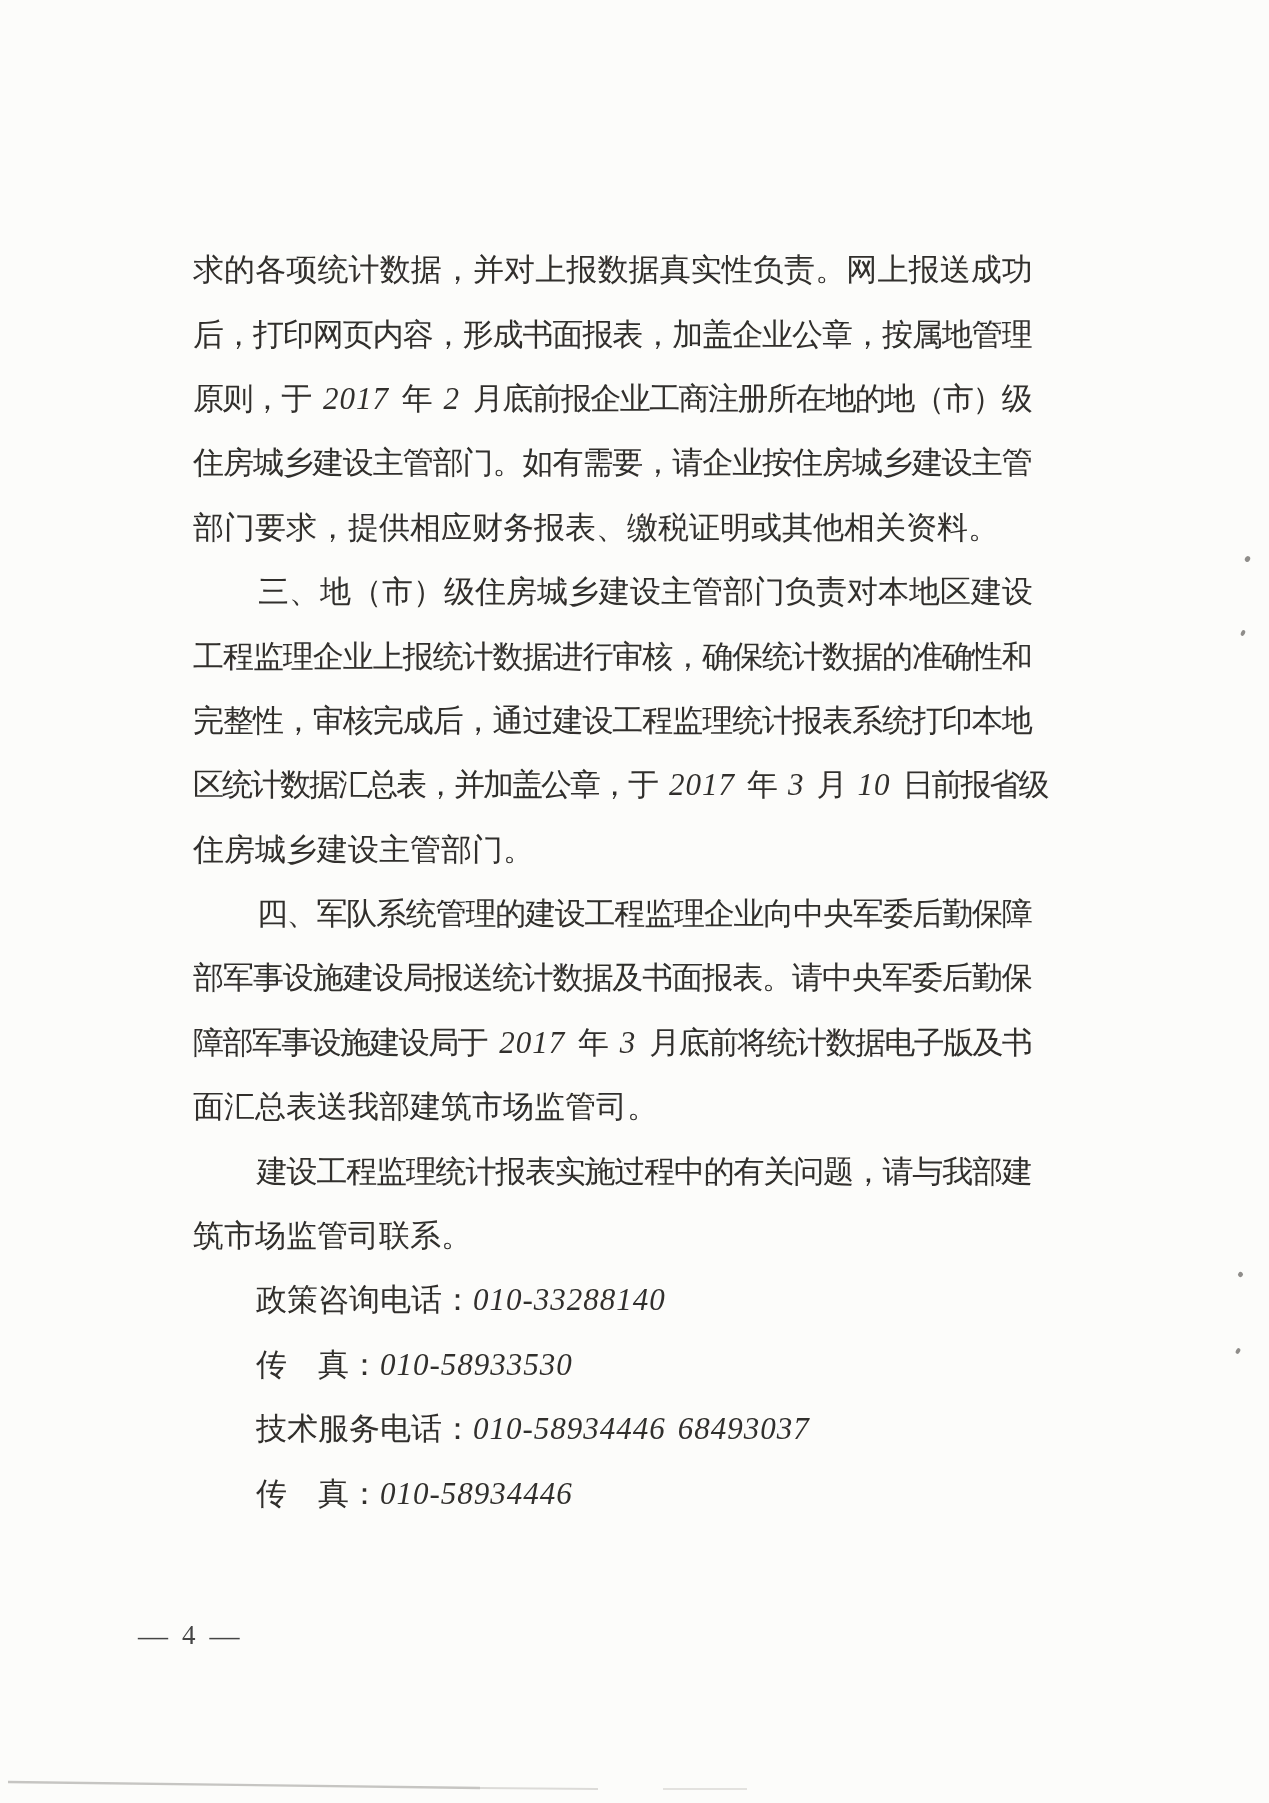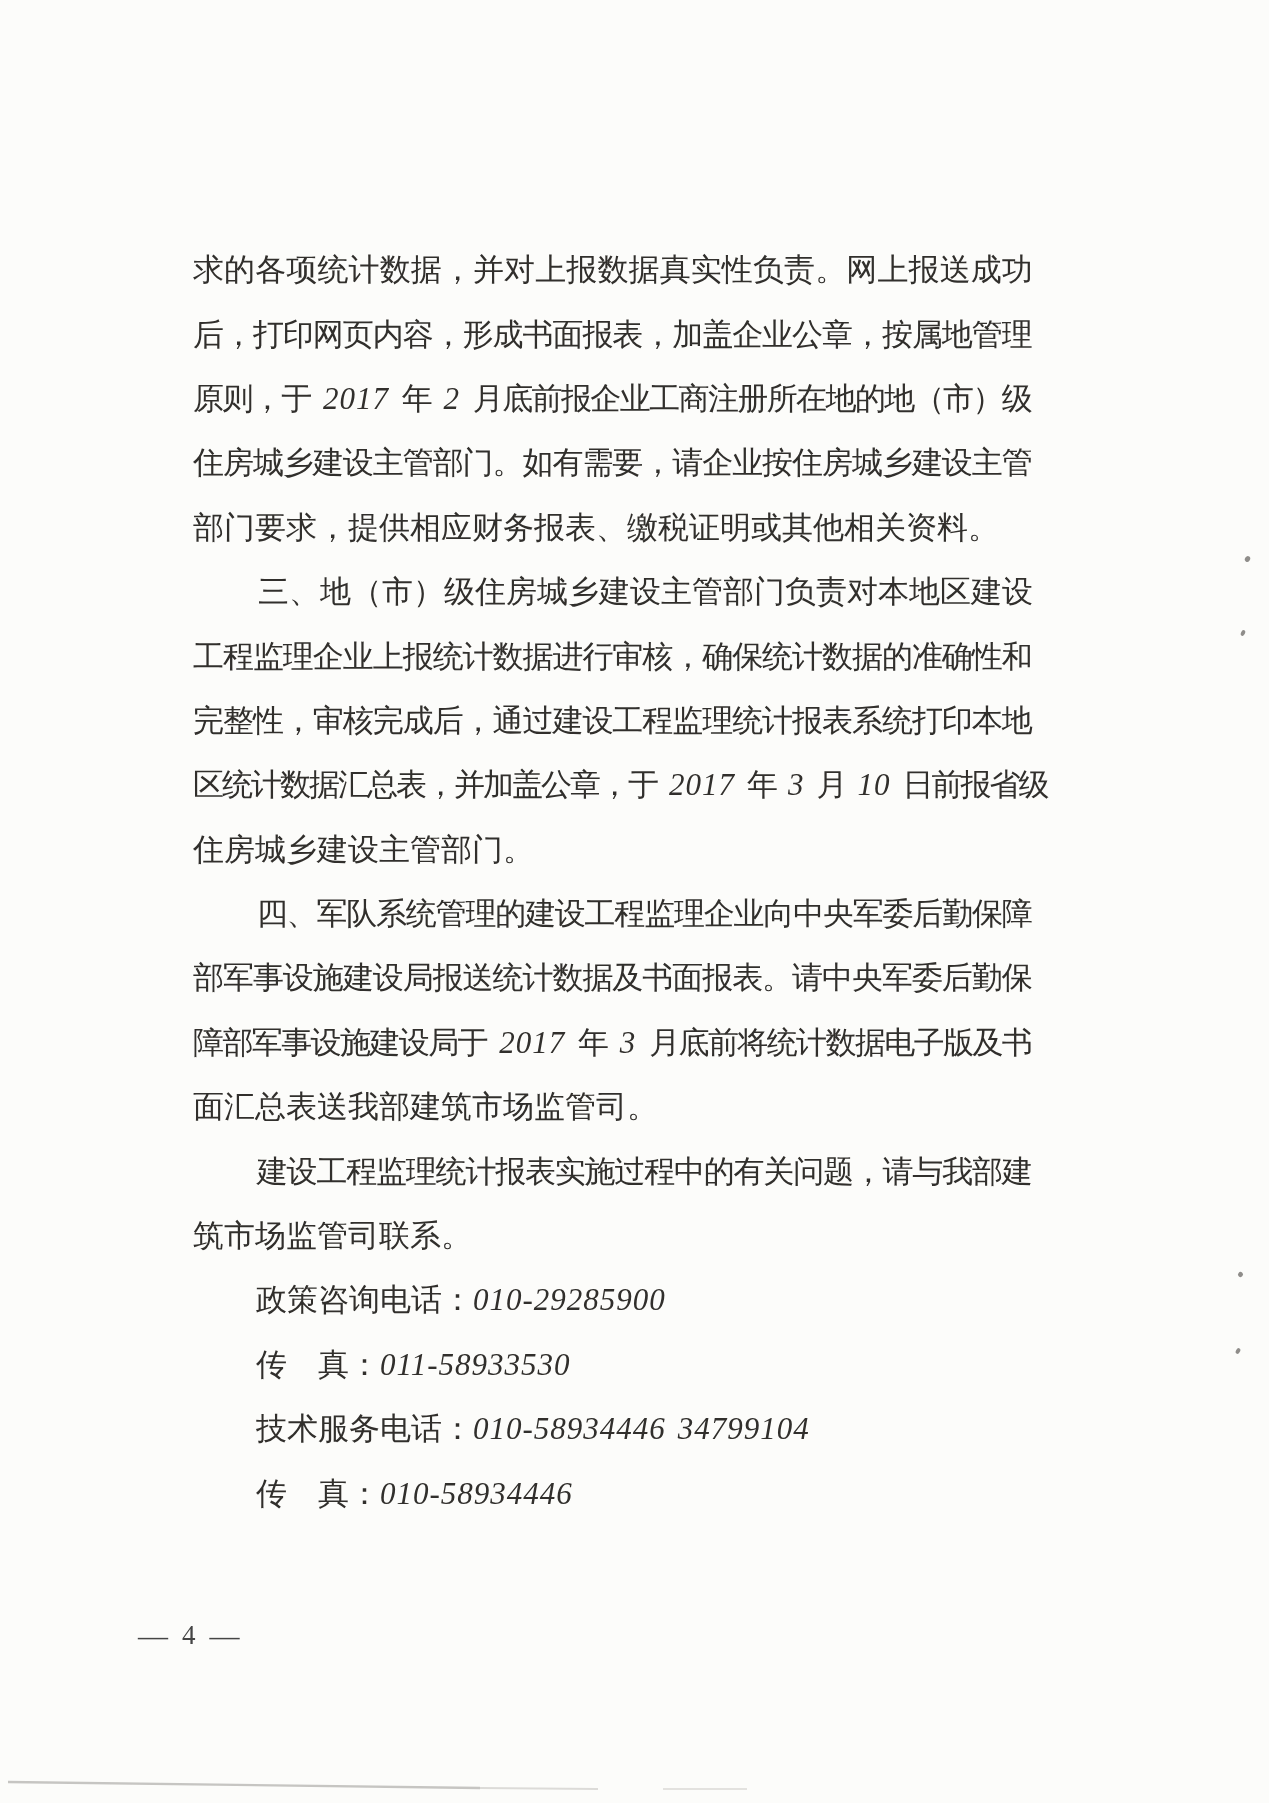--- a/index.html
+++ b/index.html
@@ -57,7 +57,7 @@
       <div class="line"><span class="cjk">面</span><span class="cjk">汇</span><span class="cjk">总</span><span class="cjk">表</span><span class="cjk">送</span><span class="cjk">我</span><span class="cjk">部</span><span class="cjk">建</span><span class="cjk">筑</span><span class="cjk">市</span><span class="cjk">场</span><span class="cjk">监</span><span class="cjk">管</span><span class="cjk">司</span><span class="cjk">。</span></div>
       <div class="line j"><span class="ind"></span><span class="cjk">建</span><span class="cjk">设</span><span class="cjk">工</span><span class="cjk">程</span><span class="cjk">监</span><span class="cjk">理</span><span class="cjk">统</span><span class="cjk">计</span><span class="cjk">报</span><span class="cjk">表</span><span class="cjk">实</span><span class="cjk">施</span><span class="cjk">过</span><span class="cjk">程</span><span class="cjk">中</span><span class="cjk">的</span><span class="cjk">有</span><span class="cjk">关</span><span class="cjk">问</span><span class="cjk">题</span><span class="cjk">，</span><span class="cjk">请</span><span class="cjk">与</span><span class="cjk">我</span><span class="cjk">部</span><span class="cjk">建</span></div>
       <div class="line"><span class="cjk">筑</span><span class="cjk">市</span><span class="cjk">场</span><span class="cjk">监</span><span class="cjk">管</span><span class="cjk">司</span><span class="cjk">联</span><span class="cjk">系</span><span class="cjk">。</span></div>
-      <div class="line"><span class="ind"></span><span class="cjk">政</span><span class="cjk">策</span><span class="cjk">咨</span><span class="cjk">询</span><span class="cjk">电</span><span class="cjk">话</span><span class="cjk">：</span><span class="lat">010-29285900</span></div>
+      <div class="line"><span class="ind"></span><span class="cjk">政</span><span class="cjk">策</span><span class="cjk">咨</span><span class="cjk">询</span><span class="cjk">电</span><span class="cjk">话</span><span class="cjk">：</span><span class="lat">010-33288140</span></div>
       <div class="line"><span class="ind"></span><span class="cjk">传</span><span class="cjk">　</span><span class="cjk">真</span><span class="cjk">：</span><span class="lat">011-58933530</span></div>
       <div class="line"><span class="ind"></span><span class="cjk">技</span><span class="cjk">术</span><span class="cjk">服</span><span class="cjk">务</span><span class="cjk">电</span><span class="cjk">话</span><span class="cjk">：</span><span class="lat">010-58934446</span><span class="sp"></span><span class="lat">34799104</span></div>
       <div class="line"><span class="ind"></span><span class="cjk">传</span><span class="cjk">　</span><span class="cjk">真</span><span class="cjk">：</span><span class="lat">010-58934446</span></div>

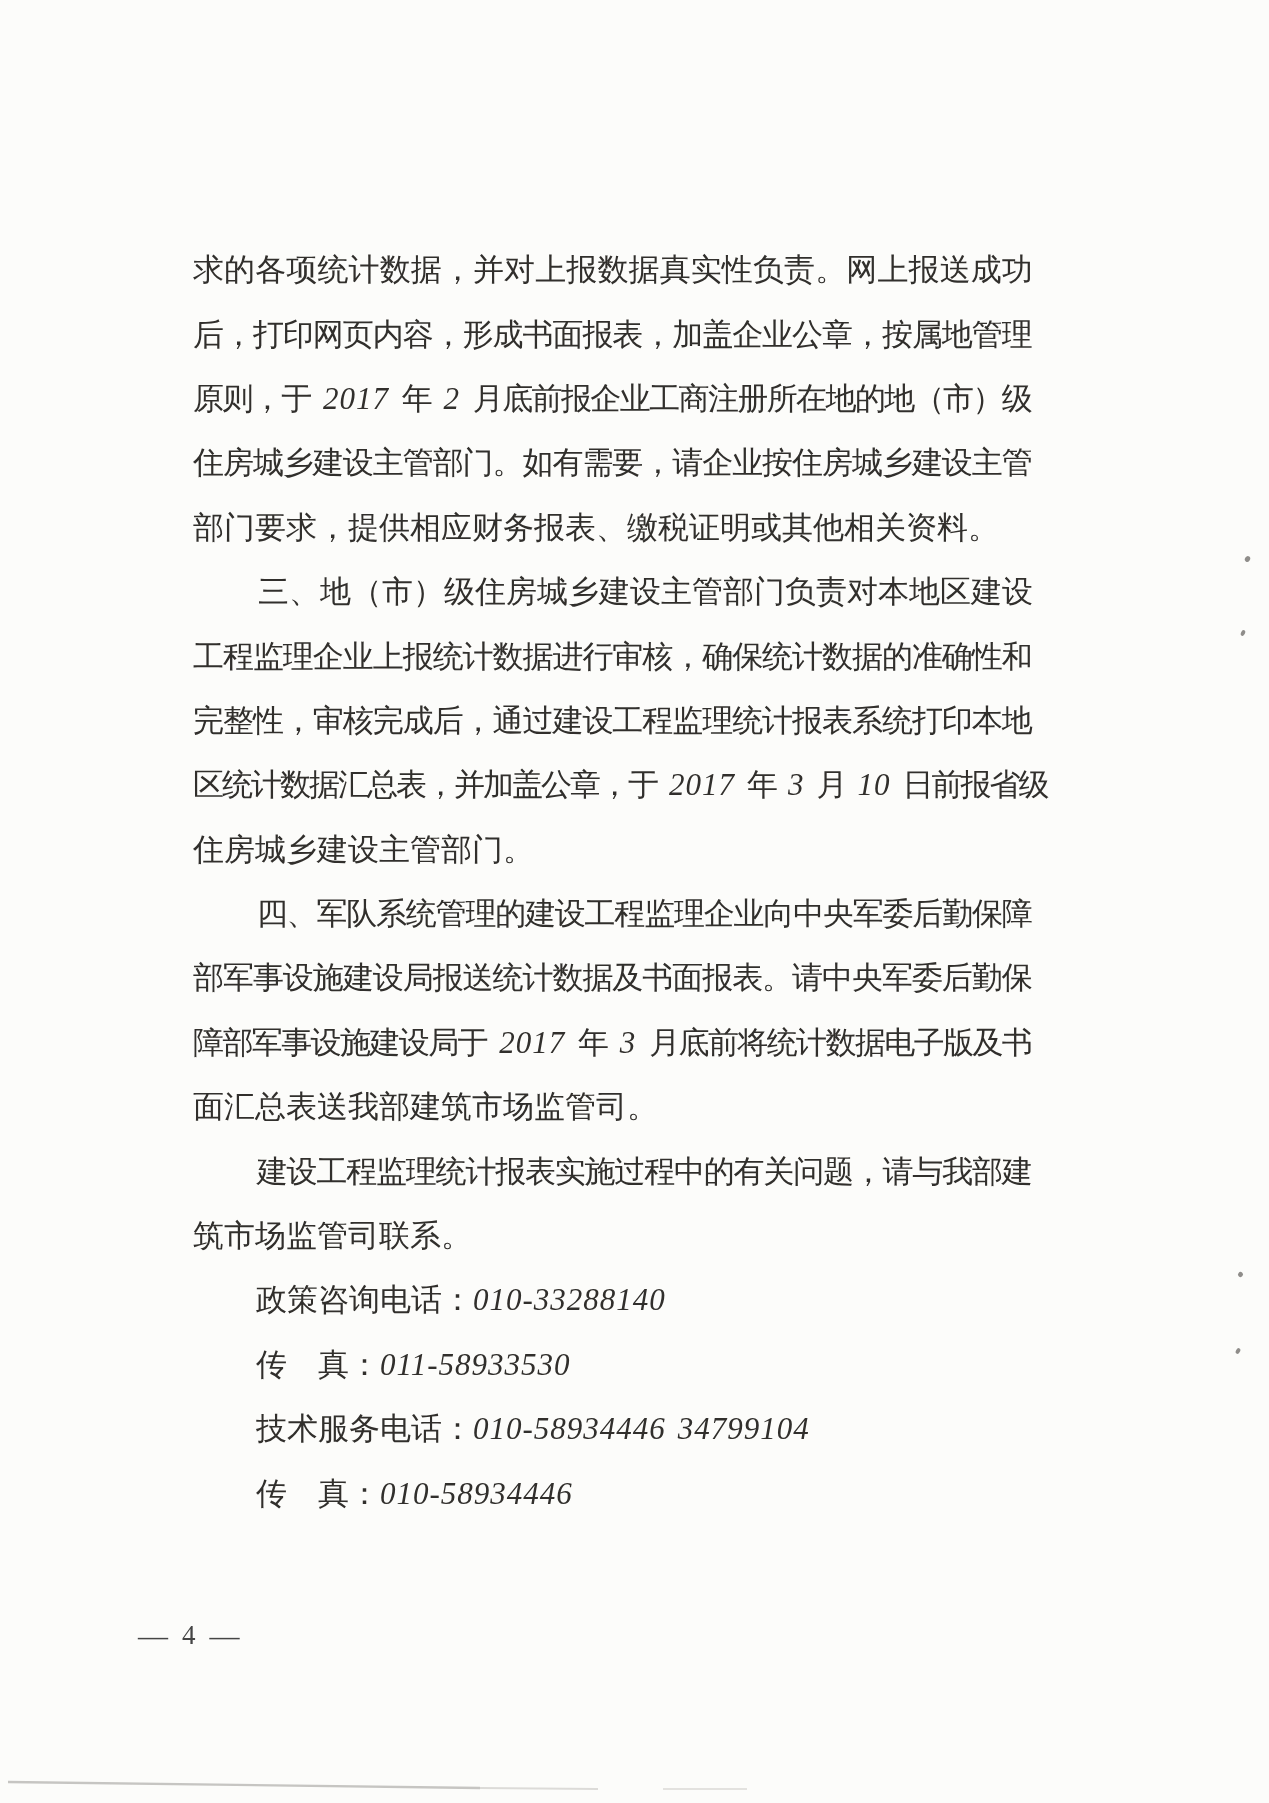--- a/index.html
+++ b/index.html
@@ -58,7 +58,7 @@
       <div class="line j"><span class="ind"></span><span class="cjk">建</span><span class="cjk">设</span><span class="cjk">工</span><span class="cjk">程</span><span class="cjk">监</span><span class="cjk">理</span><span class="cjk">统</span><span class="cjk">计</span><span class="cjk">报</span><span class="cjk">表</span><span class="cjk">实</span><span class="cjk">施</span><span class="cjk">过</span><span class="cjk">程</span><span class="cjk">中</span><span class="cjk">的</span><span class="cjk">有</span><span class="cjk">关</span><span class="cjk">问</span><span class="cjk">题</span><span class="cjk">，</span><span class="cjk">请</span><span class="cjk">与</span><span class="cjk">我</span><span class="cjk">部</span><span class="cjk">建</span></div>
       <div class="line"><span class="cjk">筑</span><span class="cjk">市</span><span class="cjk">场</span><span class="cjk">监</span><span class="cjk">管</span><span class="cjk">司</span><span class="cjk">联</span><span class="cjk">系</span><span class="cjk">。</span></div>
       <div class="line"><span class="ind"></span><span class="cjk">政</span><span class="cjk">策</span><span class="cjk">咨</span><span class="cjk">询</span><span class="cjk">电</span><span class="cjk">话</span><span class="cjk">：</span><span class="lat">010-33288140</span></div>
-      <div class="line"><span class="ind"></span><span class="cjk">传</span><span class="cjk">　</span><span class="cjk">真</span><span class="cjk">：</span><span class="lat">011-58933530</span></div>
+      <div class="line"><span class="ind"></span><span class="cjk">传</span><span class="cjk">　</span><span class="cjk">真</span><span class="cjk">：</span><span class="lat">010-58933530</span></div>
       <div class="line"><span class="ind"></span><span class="cjk">技</span><span class="cjk">术</span><span class="cjk">服</span><span class="cjk">务</span><span class="cjk">电</span><span class="cjk">话</span><span class="cjk">：</span><span class="lat">010-58934446</span><span class="sp"></span><span class="lat">34799104</span></div>
       <div class="line"><span class="ind"></span><span class="cjk">传</span><span class="cjk">　</span><span class="cjk">真</span><span class="cjk">：</span><span class="lat">010-58934446</span></div>
     </div>

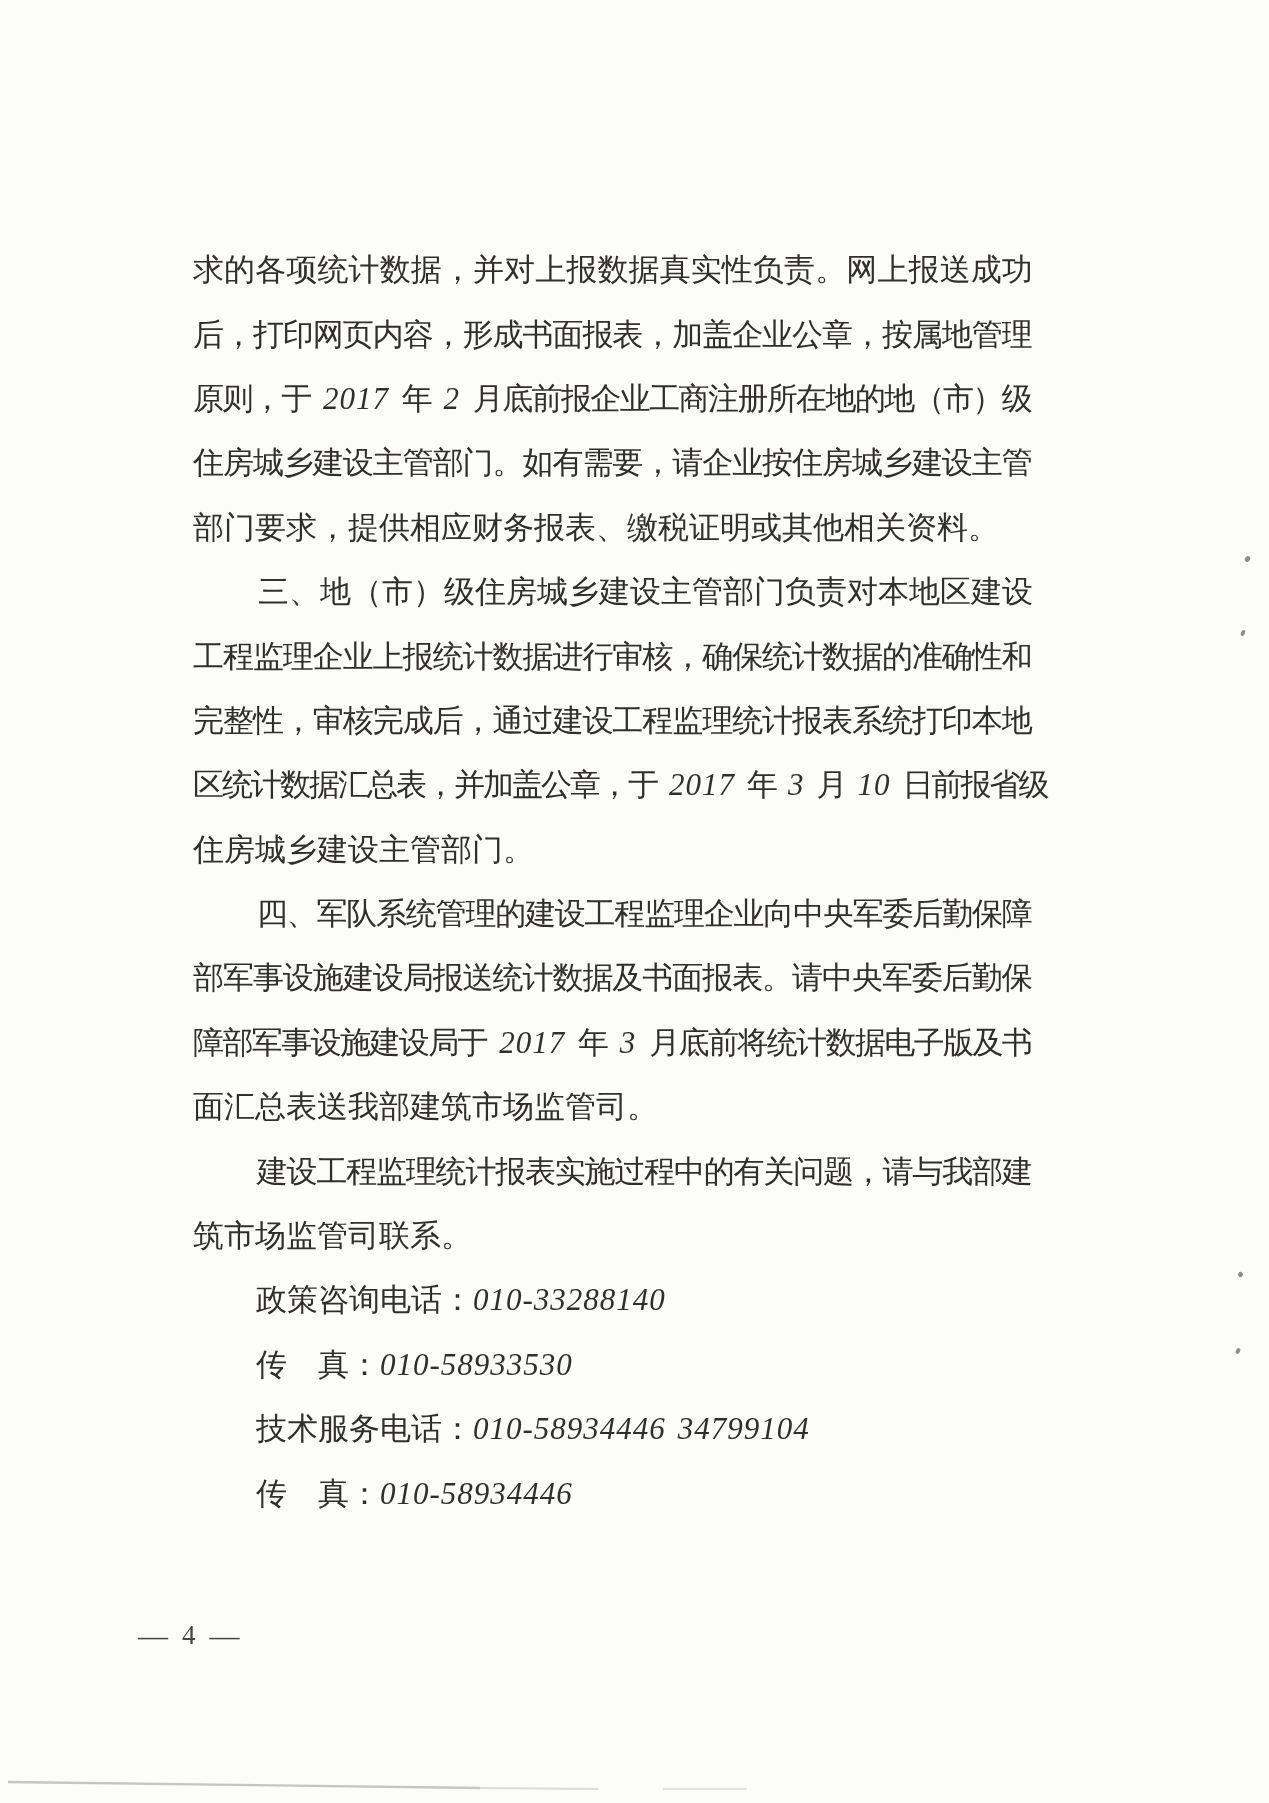--- a/index.html
+++ b/index.html
@@ -59,7 +59,7 @@
       <div class="line"><span class="cjk">筑</span><span class="cjk">市</span><span class="cjk">场</span><span class="cjk">监</span><span class="cjk">管</span><span class="cjk">司</span><span class="cjk">联</span><span class="cjk">系</span><span class="cjk">。</span></div>
       <div class="line"><span class="ind"></span><span class="cjk">政</span><span class="cjk">策</span><span class="cjk">咨</span><span class="cjk">询</span><span class="cjk">电</span><span class="cjk">话</span><span class="cjk">：</span><span class="lat">010-33288140</span></div>
       <div class="line"><span class="ind"></span><span class="cjk">传</span><span class="cjk">　</span><span class="cjk">真</span><span class="cjk">：</span><span class="lat">010-58933530</span></div>
-      <div class="line"><span class="ind"></span><span class="cjk">技</span><span class="cjk">术</span><span class="cjk">服</span><span class="cjk">务</span><span class="cjk">电</span><span class="cjk">话</span><span class="cjk">：</span><span class="lat">010-58934446</span><span class="sp"></span><span class="lat">34799104</span></div>
+      <div class="line"><span class="ind"></span><span class="cjk">技</span><span class="cjk">术</span><span class="cjk">服</span><span class="cjk">务</span><span class="cjk">电</span><span class="cjk">话</span><span class="cjk">：</span><span class="lat">010-58934446</span><span class="sp"></span><span class="lat">68493037</span></div>
       <div class="line"><span class="ind"></span><span class="cjk">传</span><span class="cjk">　</span><span class="cjk">真</span><span class="cjk">：</span><span class="lat">010-58934446</span></div>
     </div>
 

